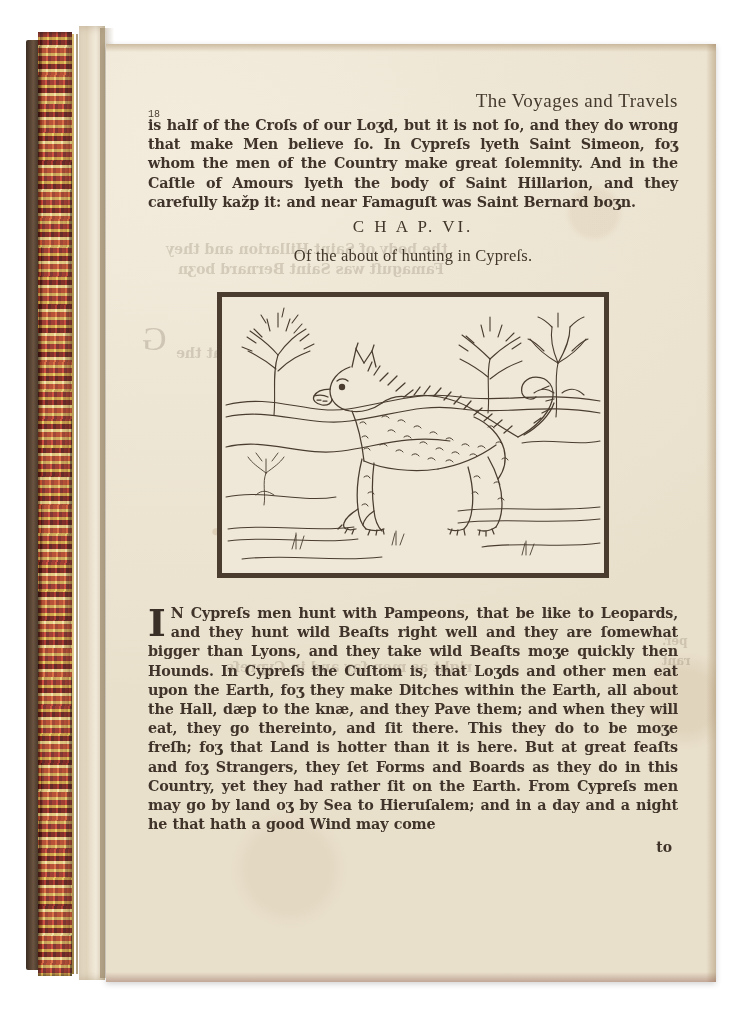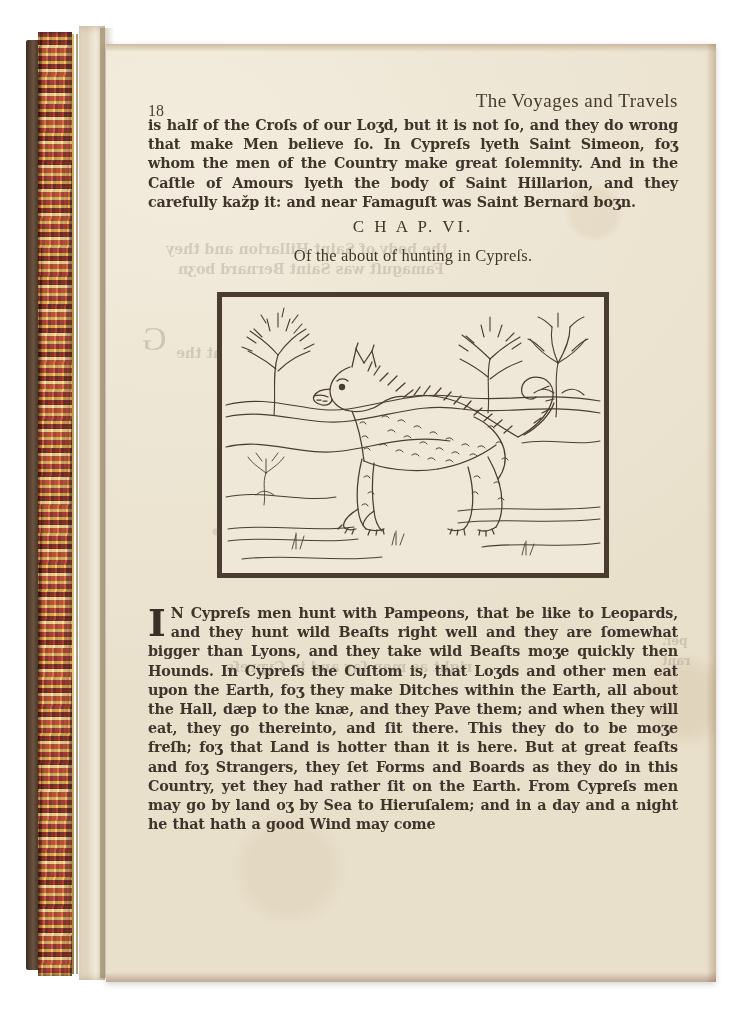--- a/index.html
+++ b/index.html
@@ -155,10 +155,10 @@
   .folio {
     position: absolute;
     left: 0;
-    top: 12px;
-    font-size: 16px;
+    top: 19px;
+    font-size: 10px;
     color: #4b3f33;
-    font-family: Liberation Serif, serif;
+    font-family: Liberation Mono, monospace;
   }
   .head-title {
     text-align: right;

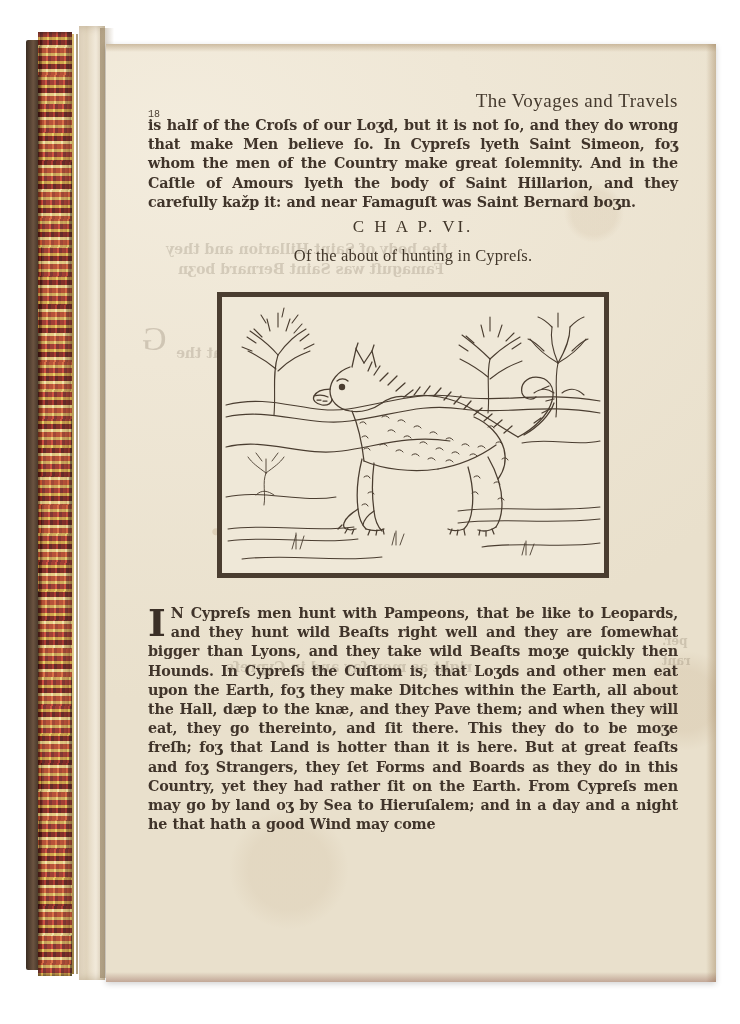--- a/index.html
+++ b/index.html
@@ -445,6 +445,7 @@
         <div class="bottom-block">
           <span class="dropcap">I</span>
           <div class="bl">N Cypreſs men hunt with Pampeons, that be like to Leopards, and they hunt wild Beaſts right well and they are ſomewhat bigger than Lyons, and they take wild Beaſts moʒe quickly then Hounds.  In Cypreſs the Cuſtom is, that Loʒds and other men eat upon the Earth, foʒ they make Ditches within the Earth, all about the Hall, dæp to the knæ, and they Pave them; and when they will eat, they go thereinto, and ſit there.  This they do to be moʒe freſh; foʒ that Land is hotter than it is here. But at great feaſts and foʒ Strangers, they ſet Forms and Boards as they do in this Country, yet they had rather ſit on the Earth.  From Cypreſs men may go by land oʒ by Sea to Hieruſalem; and in a day and a night he that hath a good Wind may come</div>
+          <div class="catchword">to</div>
         </div>
 
       </div>

